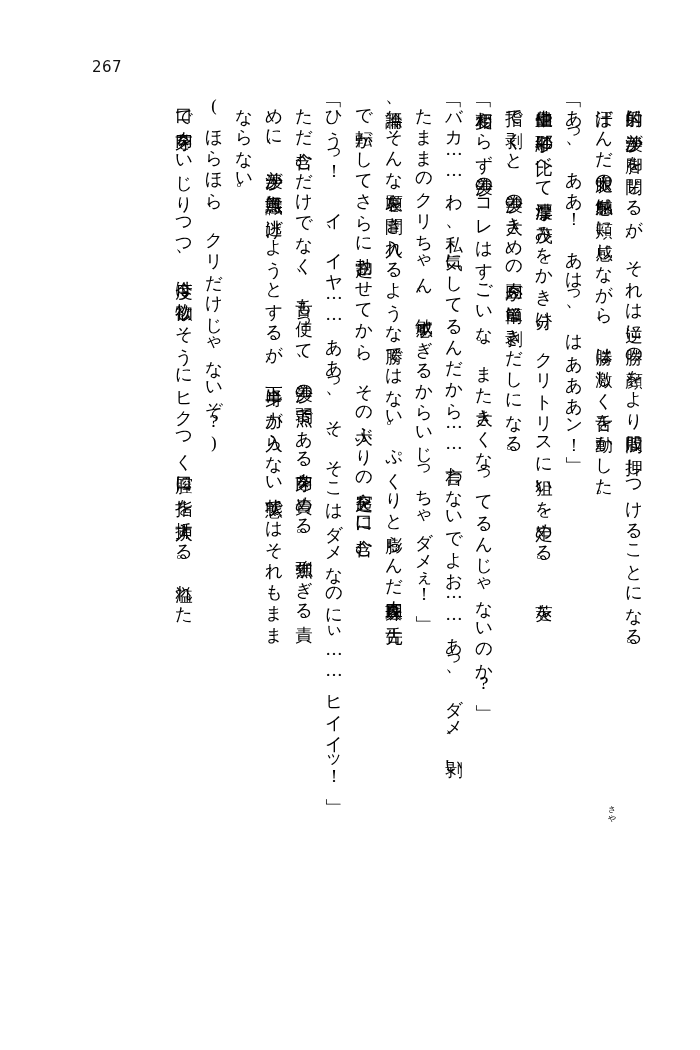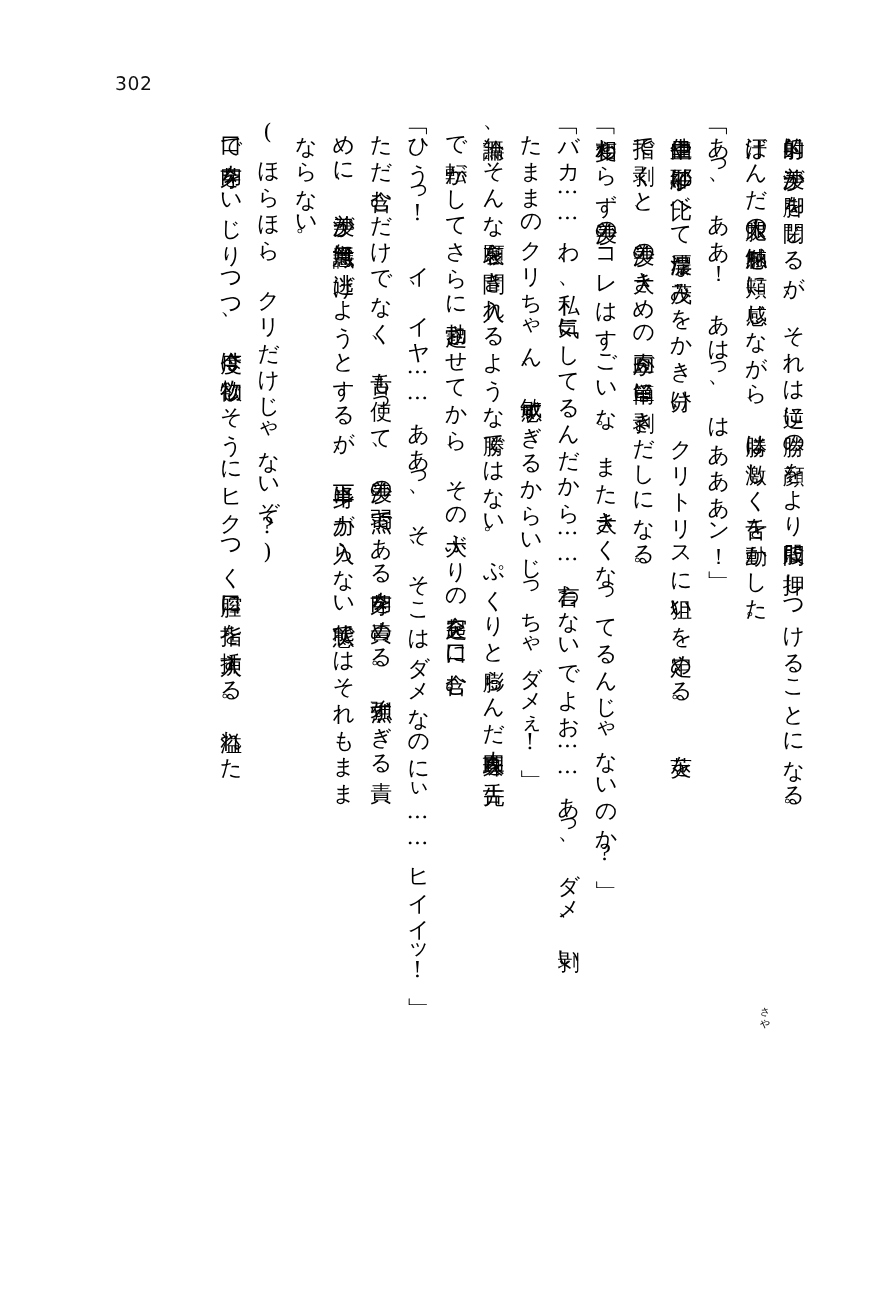--- a/index.html
+++ b/index.html
@@ -75,7 +75,7 @@
 
 <div id="page">
 
-  <div id="page-number">302</div>
+  <div id="page-number">267</div>
 
   <div id="text-block">
       <div class="tcol">射的に美沙が脚を閉じるが、それは逆に勝の顔をより股間に押しつけることになる。</div>

